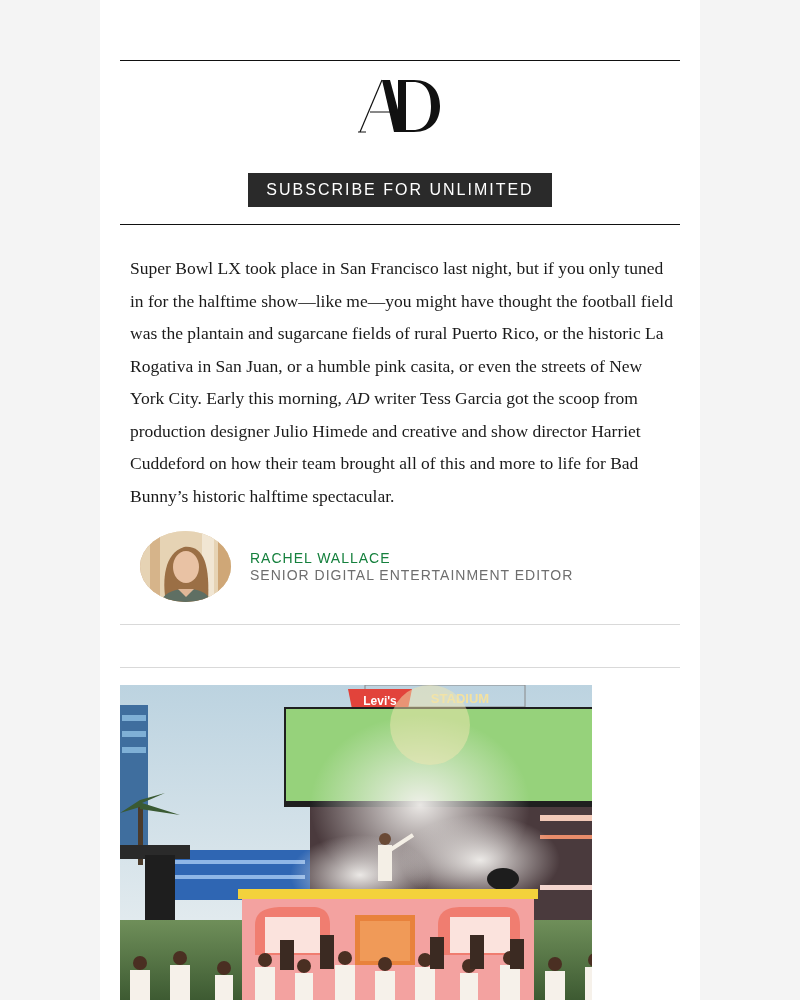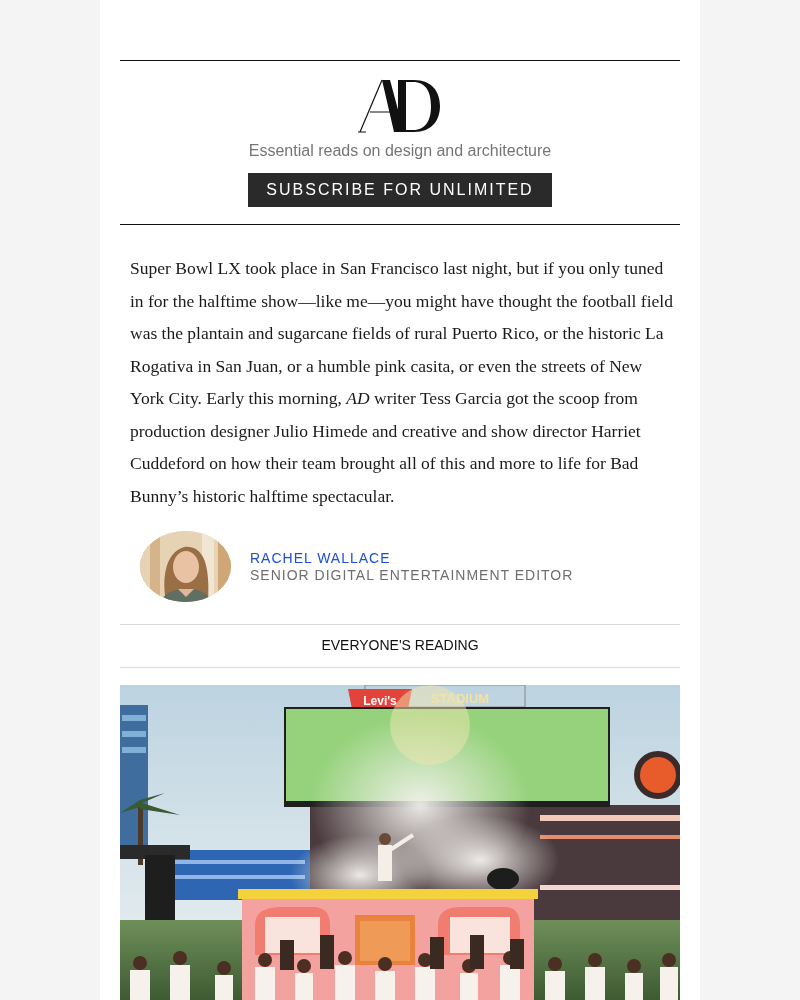--- a/index.html
+++ b/index.html
@@ -168,7 +168,6 @@
     </svg>
   </a>
 
-  <div class="tagline">Essential reads on design and architecture</div>
 
   <a href="#" class="subscribe">SUBSCRIBE FOR UNLIMITED ACCESS</a>
 

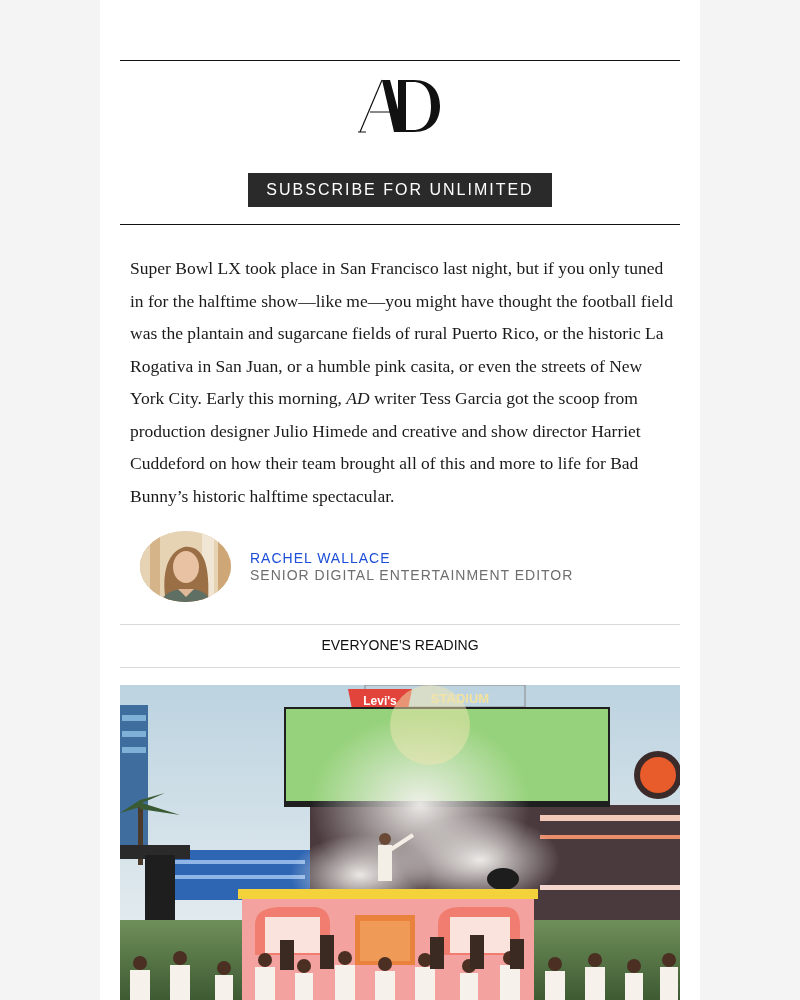--- a/index.html
+++ b/index.html
@@ -106,7 +106,7 @@
       top: 19px;
       font-size: 14px;
       letter-spacing: 1px;
-      color: #1d4ed8;
+      color: #15803d;
       text-align: right;
     }
     .author-title {

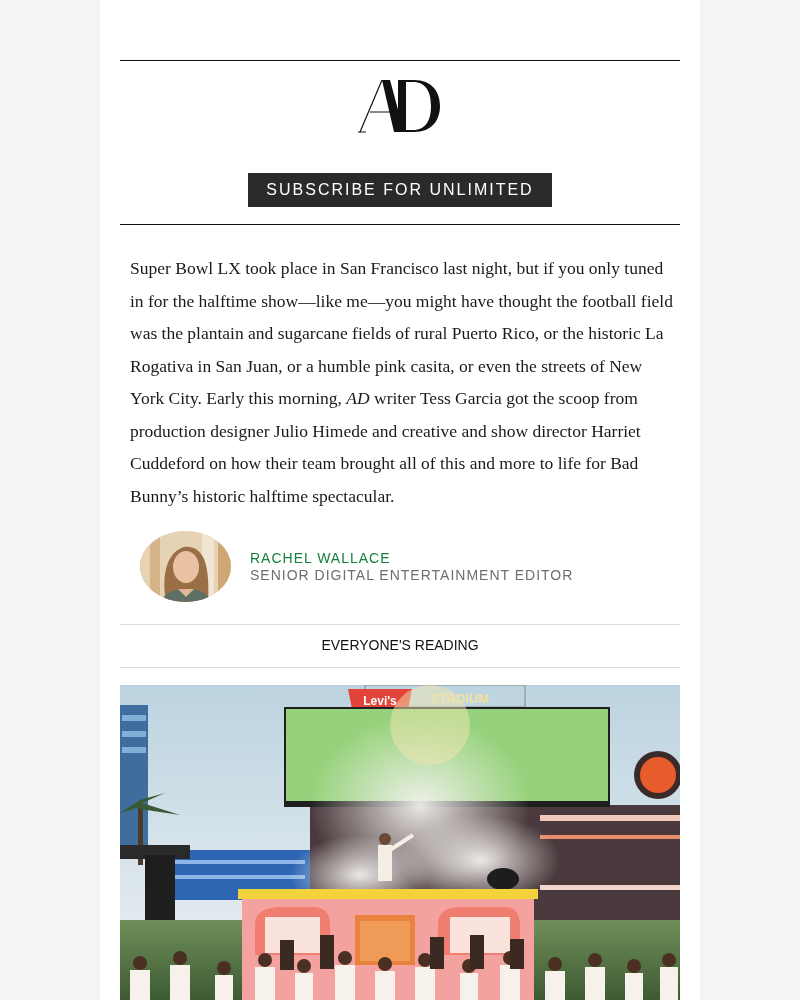--- a/index.html
+++ b/index.html
@@ -197,7 +197,6 @@
   </div>
 
   <div class="rule-gray" style="top:624px;"></div>
-  <div class="section-title">EVERYONE'S READING</div>
   <div class="rule-gray" style="top:667px;"></div>
 
   <a href="#" class="hero">

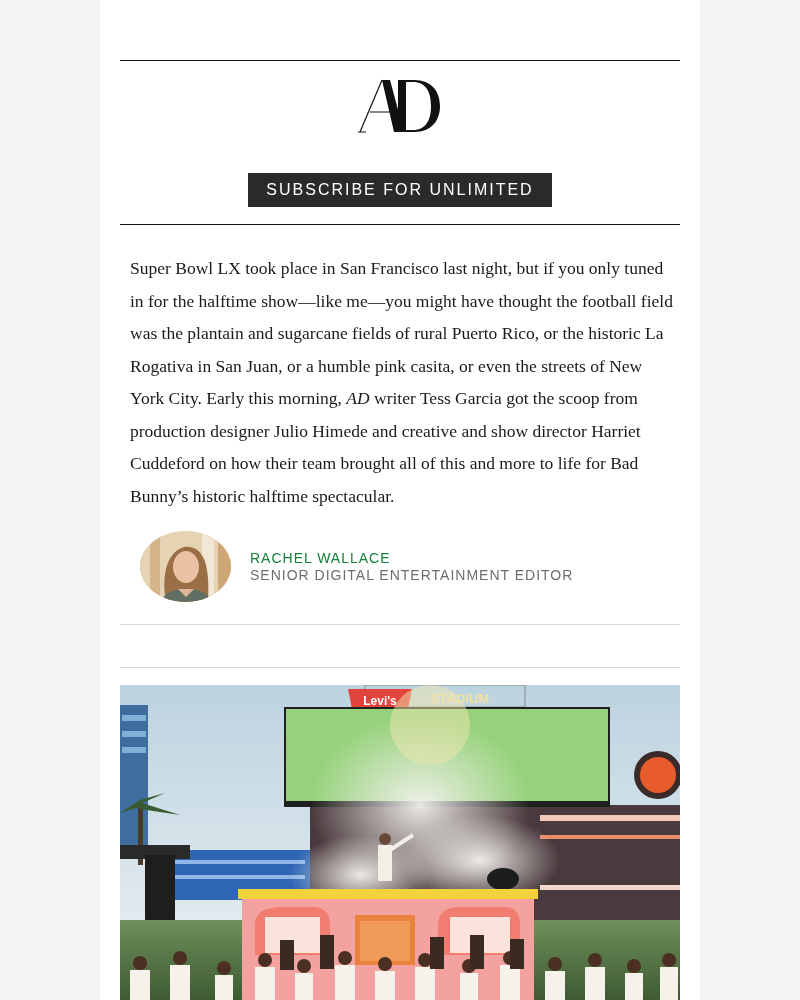--- a/index.html
+++ b/index.html
@@ -137,7 +137,7 @@
       position: absolute;
       top: 685px;
       left: 20px;
-      width: 560px;
+      width: 472px;
       height: 315px;
       overflow: hidden;
       background: #d9e4ea;

